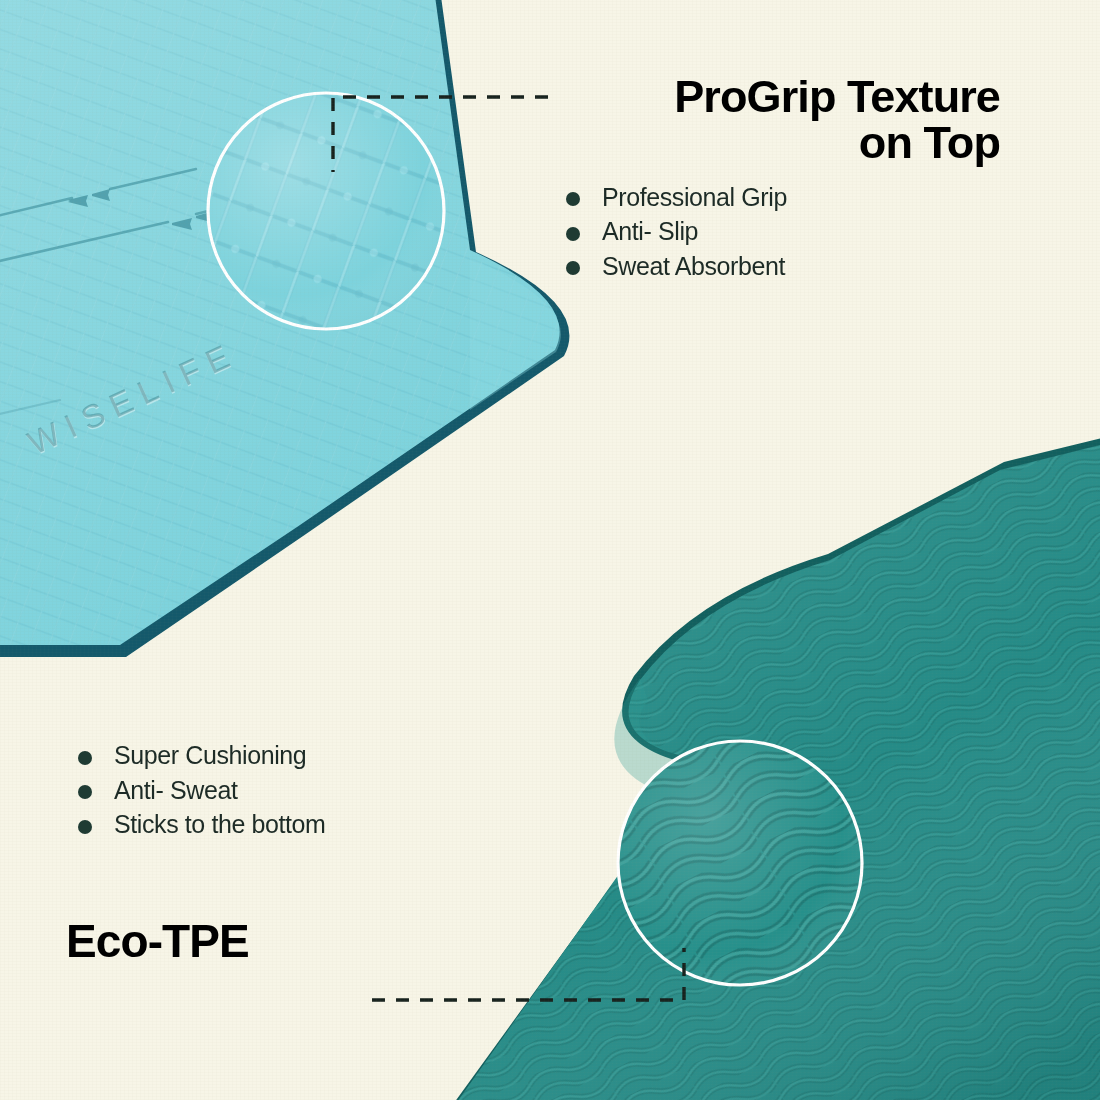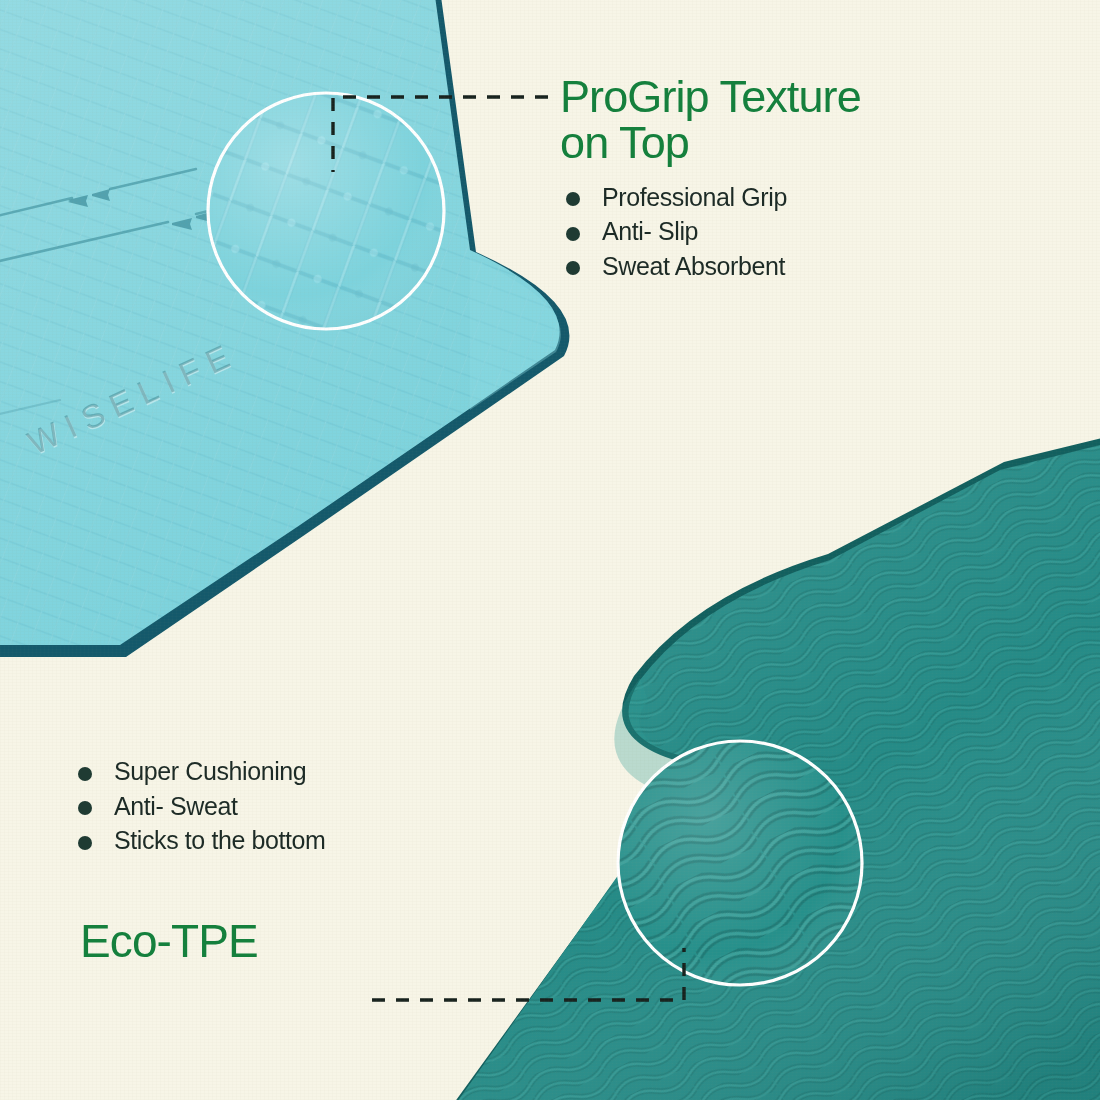--- a/index.html
+++ b/index.html
@@ -37,11 +37,12 @@
   .textblock { position:absolute; z-index:7; }
 
   .heading {
-    color:#15803d;
-    font-weight:normal;
+    color:#000000;
+    font-weight:bold;
     font-size:45px;
     line-height:1.02;
     letter-spacing:-.9px;
+    text-align:right;
   }
   .heading .l2 { display:block; }
 

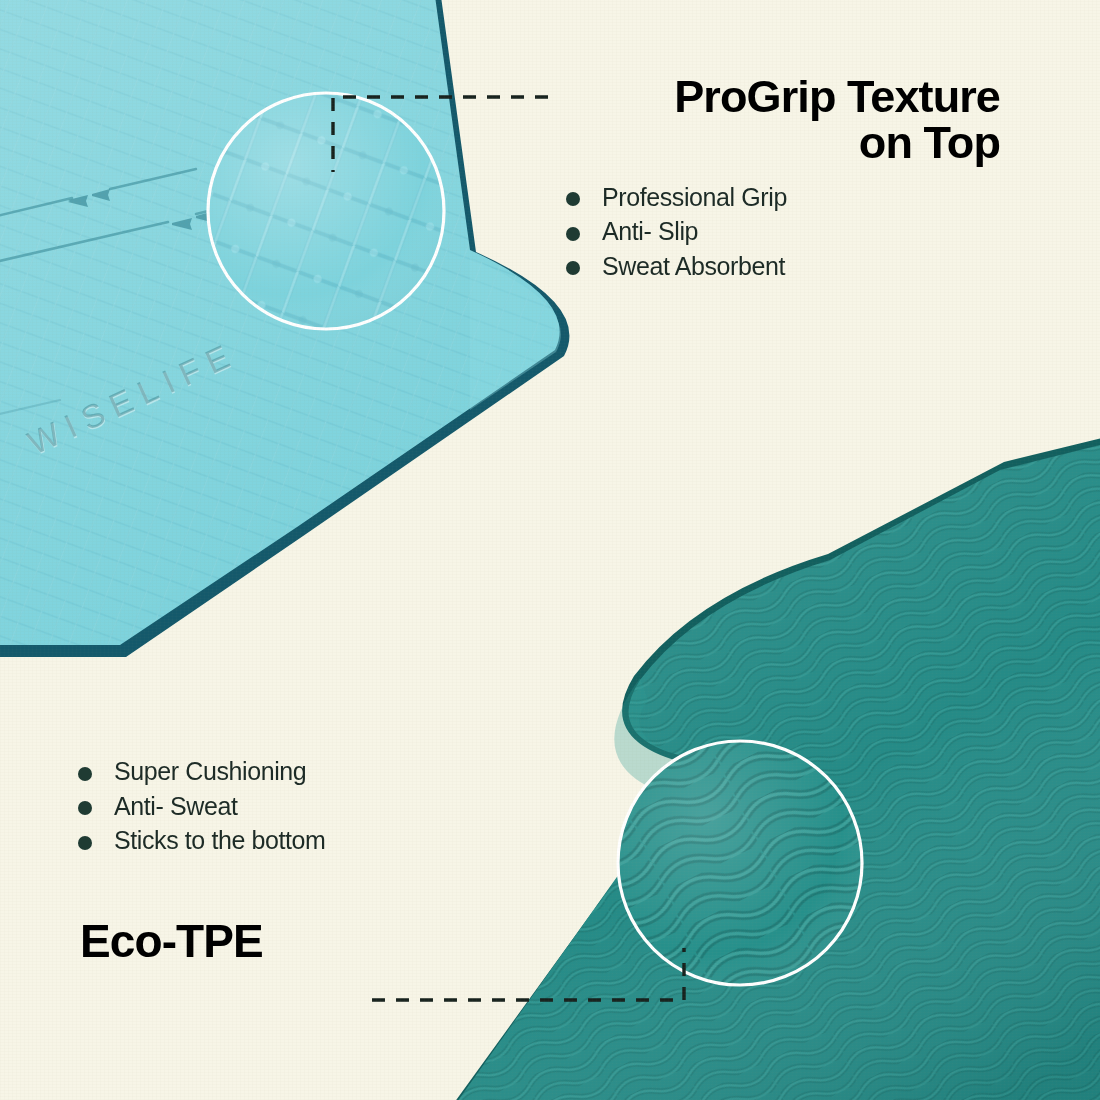--- a/index.html
+++ b/index.html
@@ -276,7 +276,7 @@
   </div>
 
   <div class="textblock" id="block-bottom-list">
-    <ul class="feat" style="margin-top:16px">
+    <ul class="feat" style="margin-top:0">
       <li>
         <span class="dot"></span>
         <span>Super Cushioning</span>

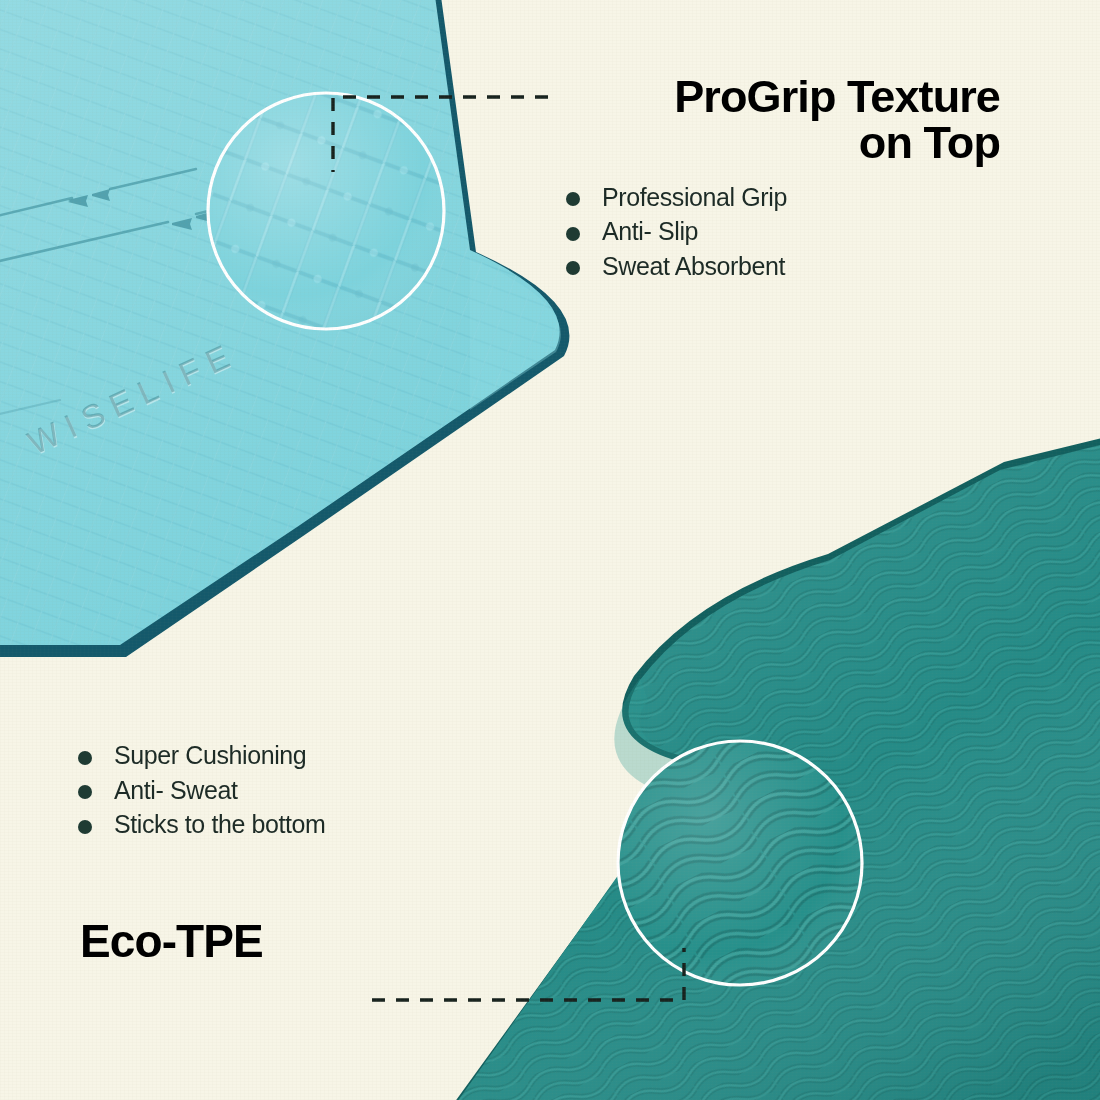--- a/index.html
+++ b/index.html
@@ -70,7 +70,7 @@
 
   
   #block-bottom-list { left:72px; top:738px; }
-  #block-bottom-head { left:80px; top:918px; }
+  #block-bottom-head { left:66px; top:918px; }
   #block-bottom-head .heading { font-size:46px; }
 
   .wiselife-wrap{

